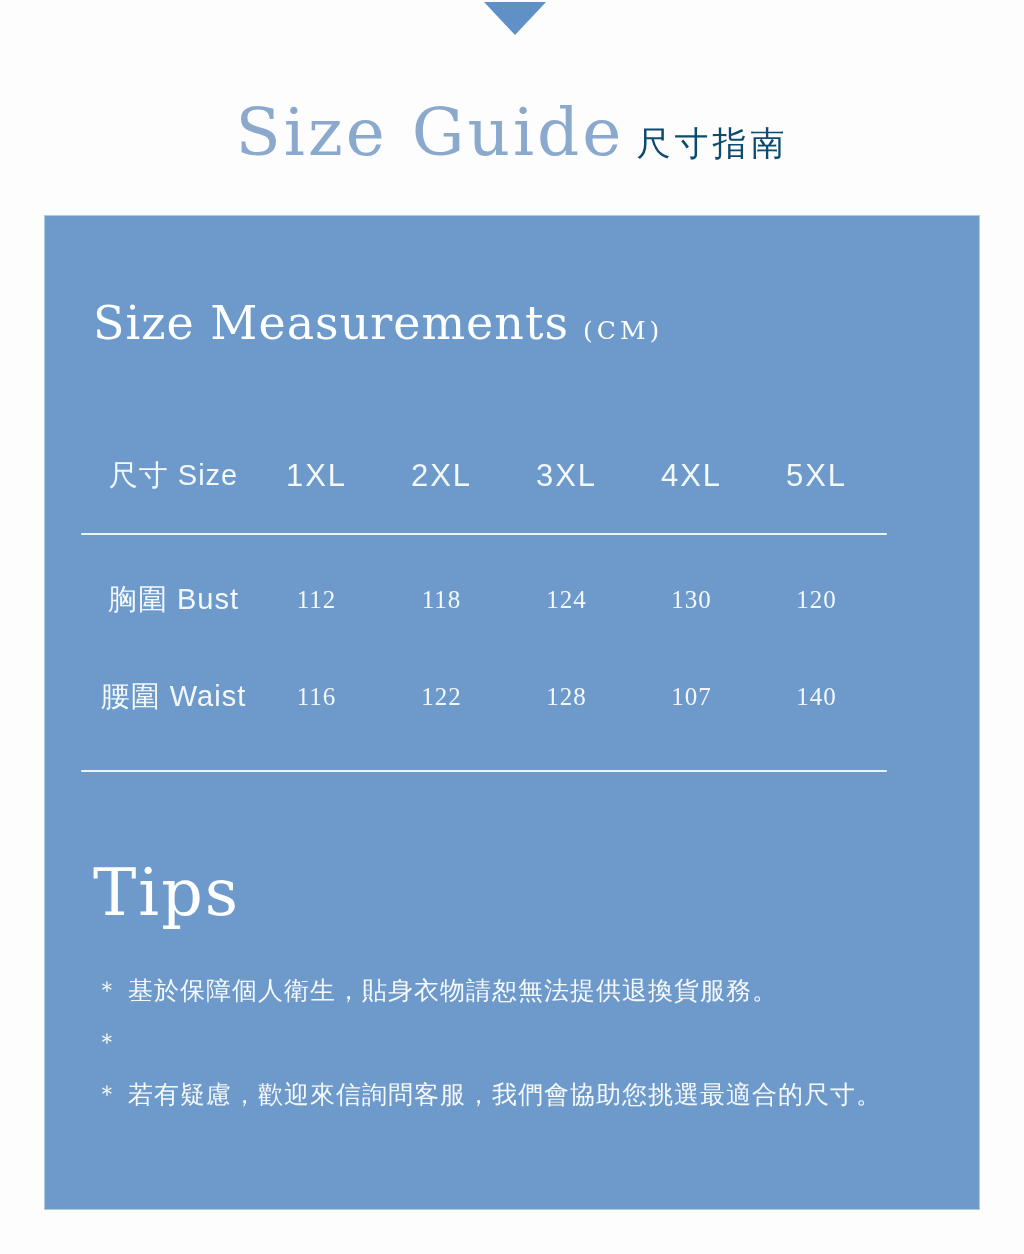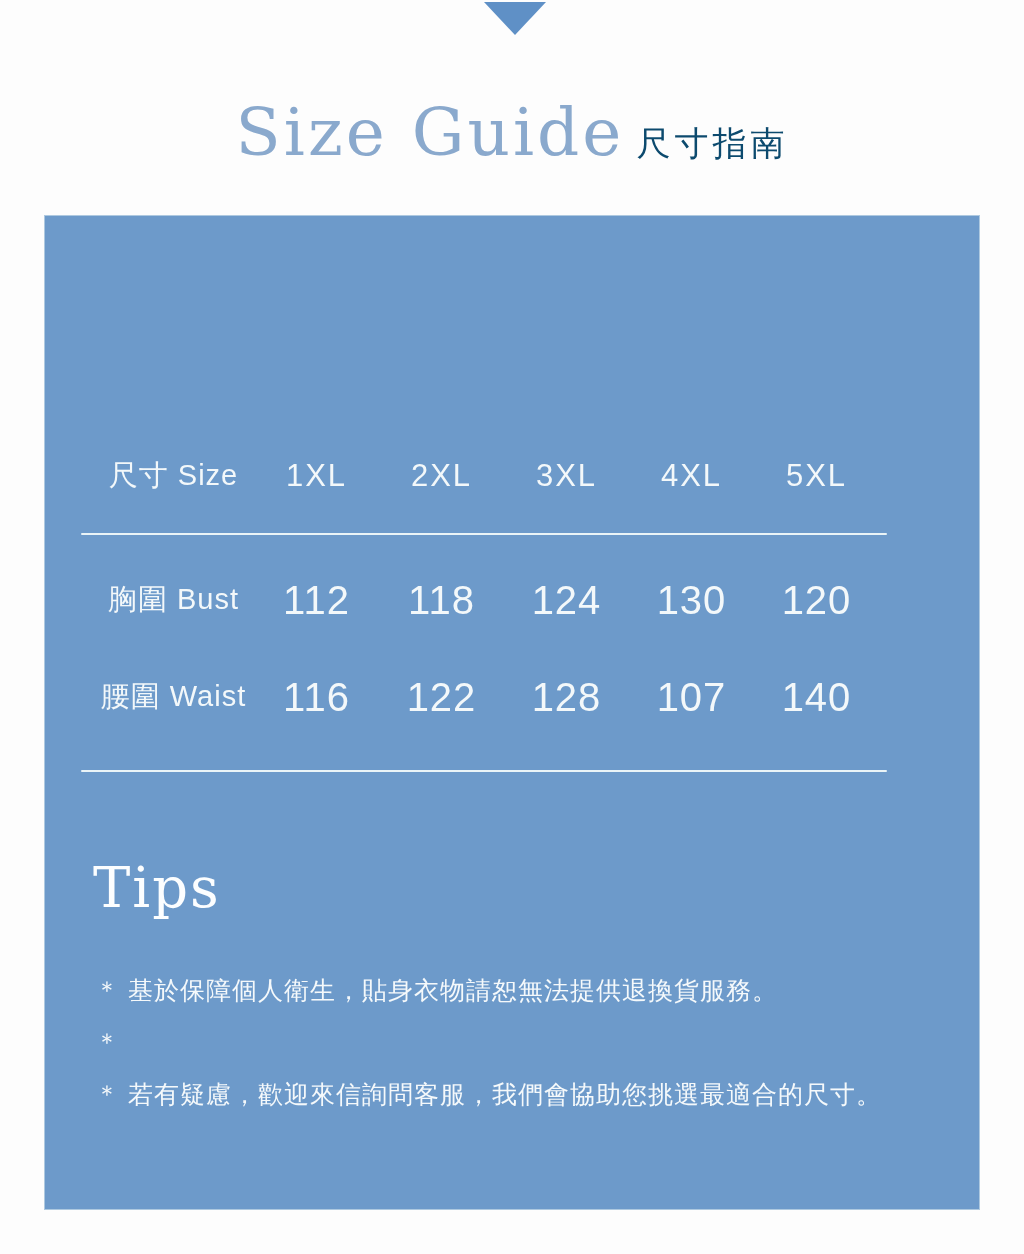--- a/index.html
+++ b/index.html
@@ -146,6 +146,10 @@
 
 <div class="panel">
 
+  <div class="section-title">
+    <span class="main">Size Measurements</span>
+    <span class="unit">(CM)</span>
+  </div>
 
   <div class="size-row header-row">
     <span class="label">尺寸 Size</span>

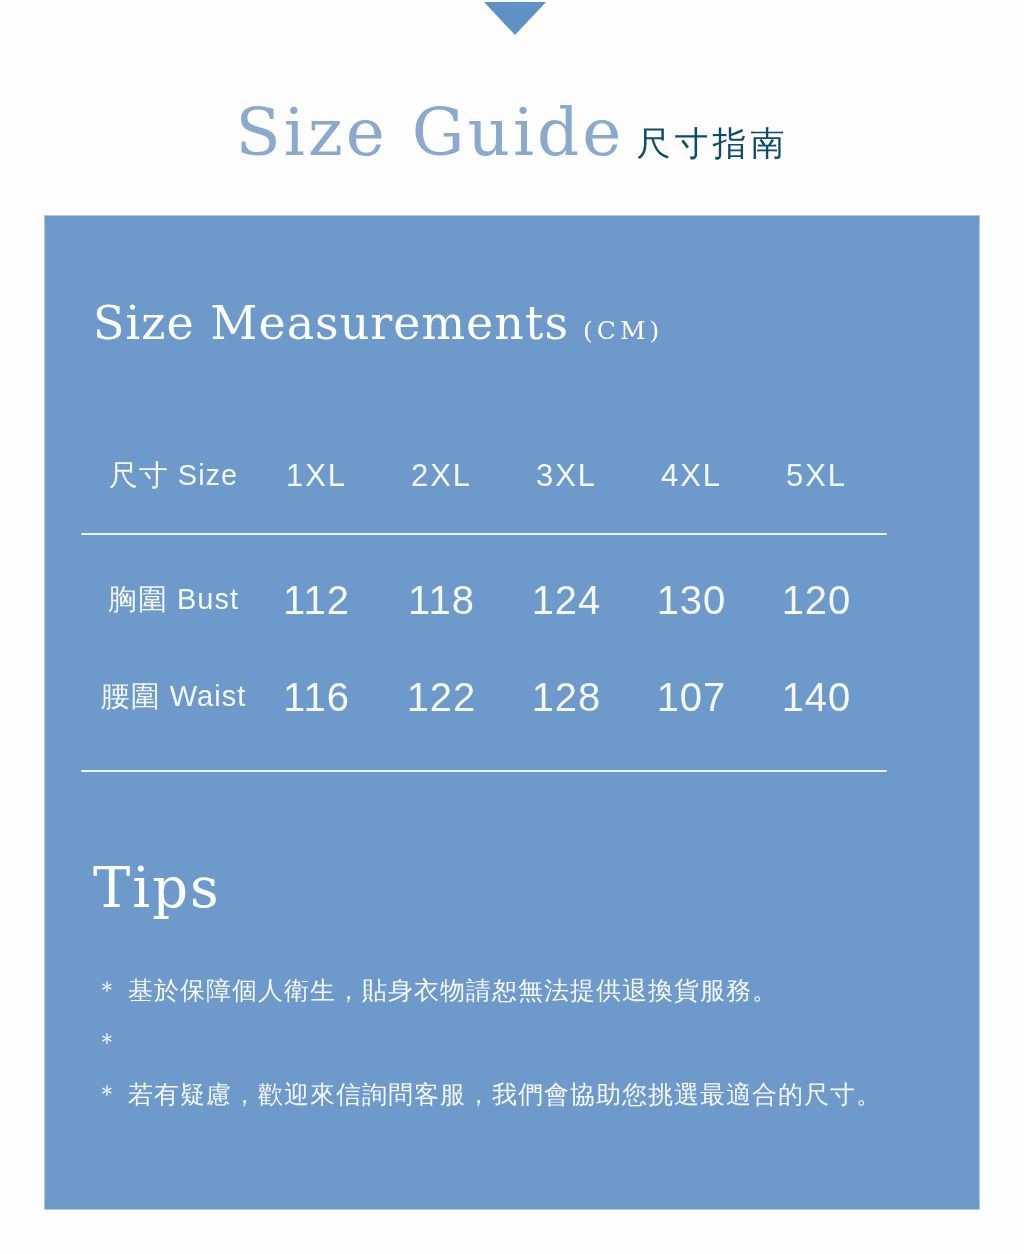--- a/index.html
+++ b/index.html
@@ -93,7 +93,7 @@
   .header-row .cell { font-size: 31px; letter-spacing: 2px; }
   .bust-row  { top: 355px; height: 58px; }
   .waist-row { top: 452px; height: 58px; }
-  .bust-row .cell, .waist-row .cell { font-size: 40px; letter-spacing: 1px; }
+  .bust-row .cell, .waist-row .cell { font-size: 25px; letter-spacing: 1px; font-family: Liberation Serif, serif; }
 
   .rule {
     position: absolute;

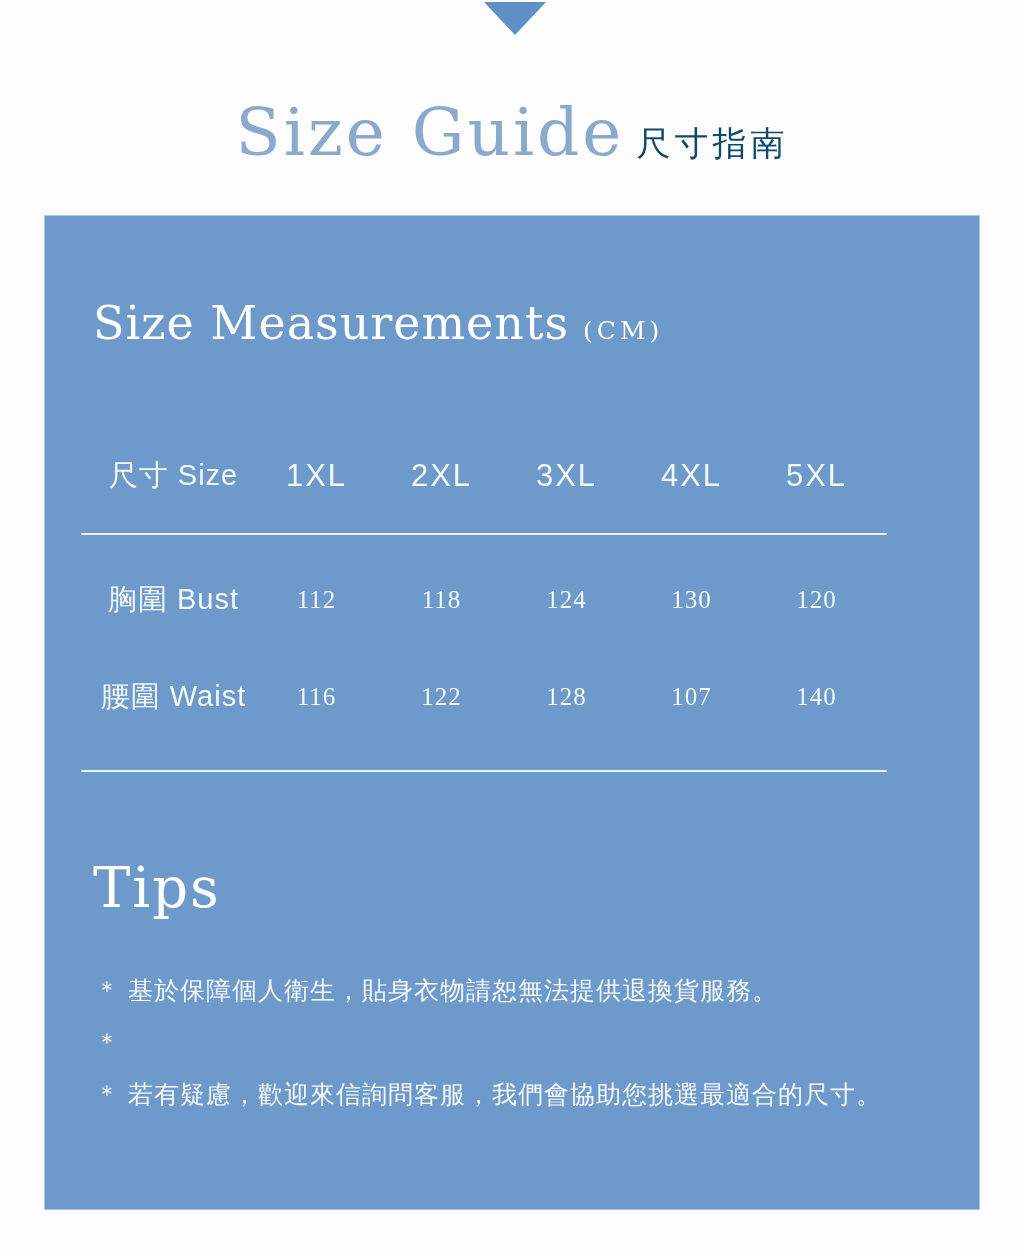--- a/index.html
+++ b/index.html
@@ -112,7 +112,7 @@
     top: 638px;
     font-family: "DejaVu Serif", "Liberation Serif", serif;
     font-weight: 400;
-    font-size: 56px;
+    font-size: 65px;
     letter-spacing: 2px;
     color: #fcfeff;
     line-height: 1.2;

